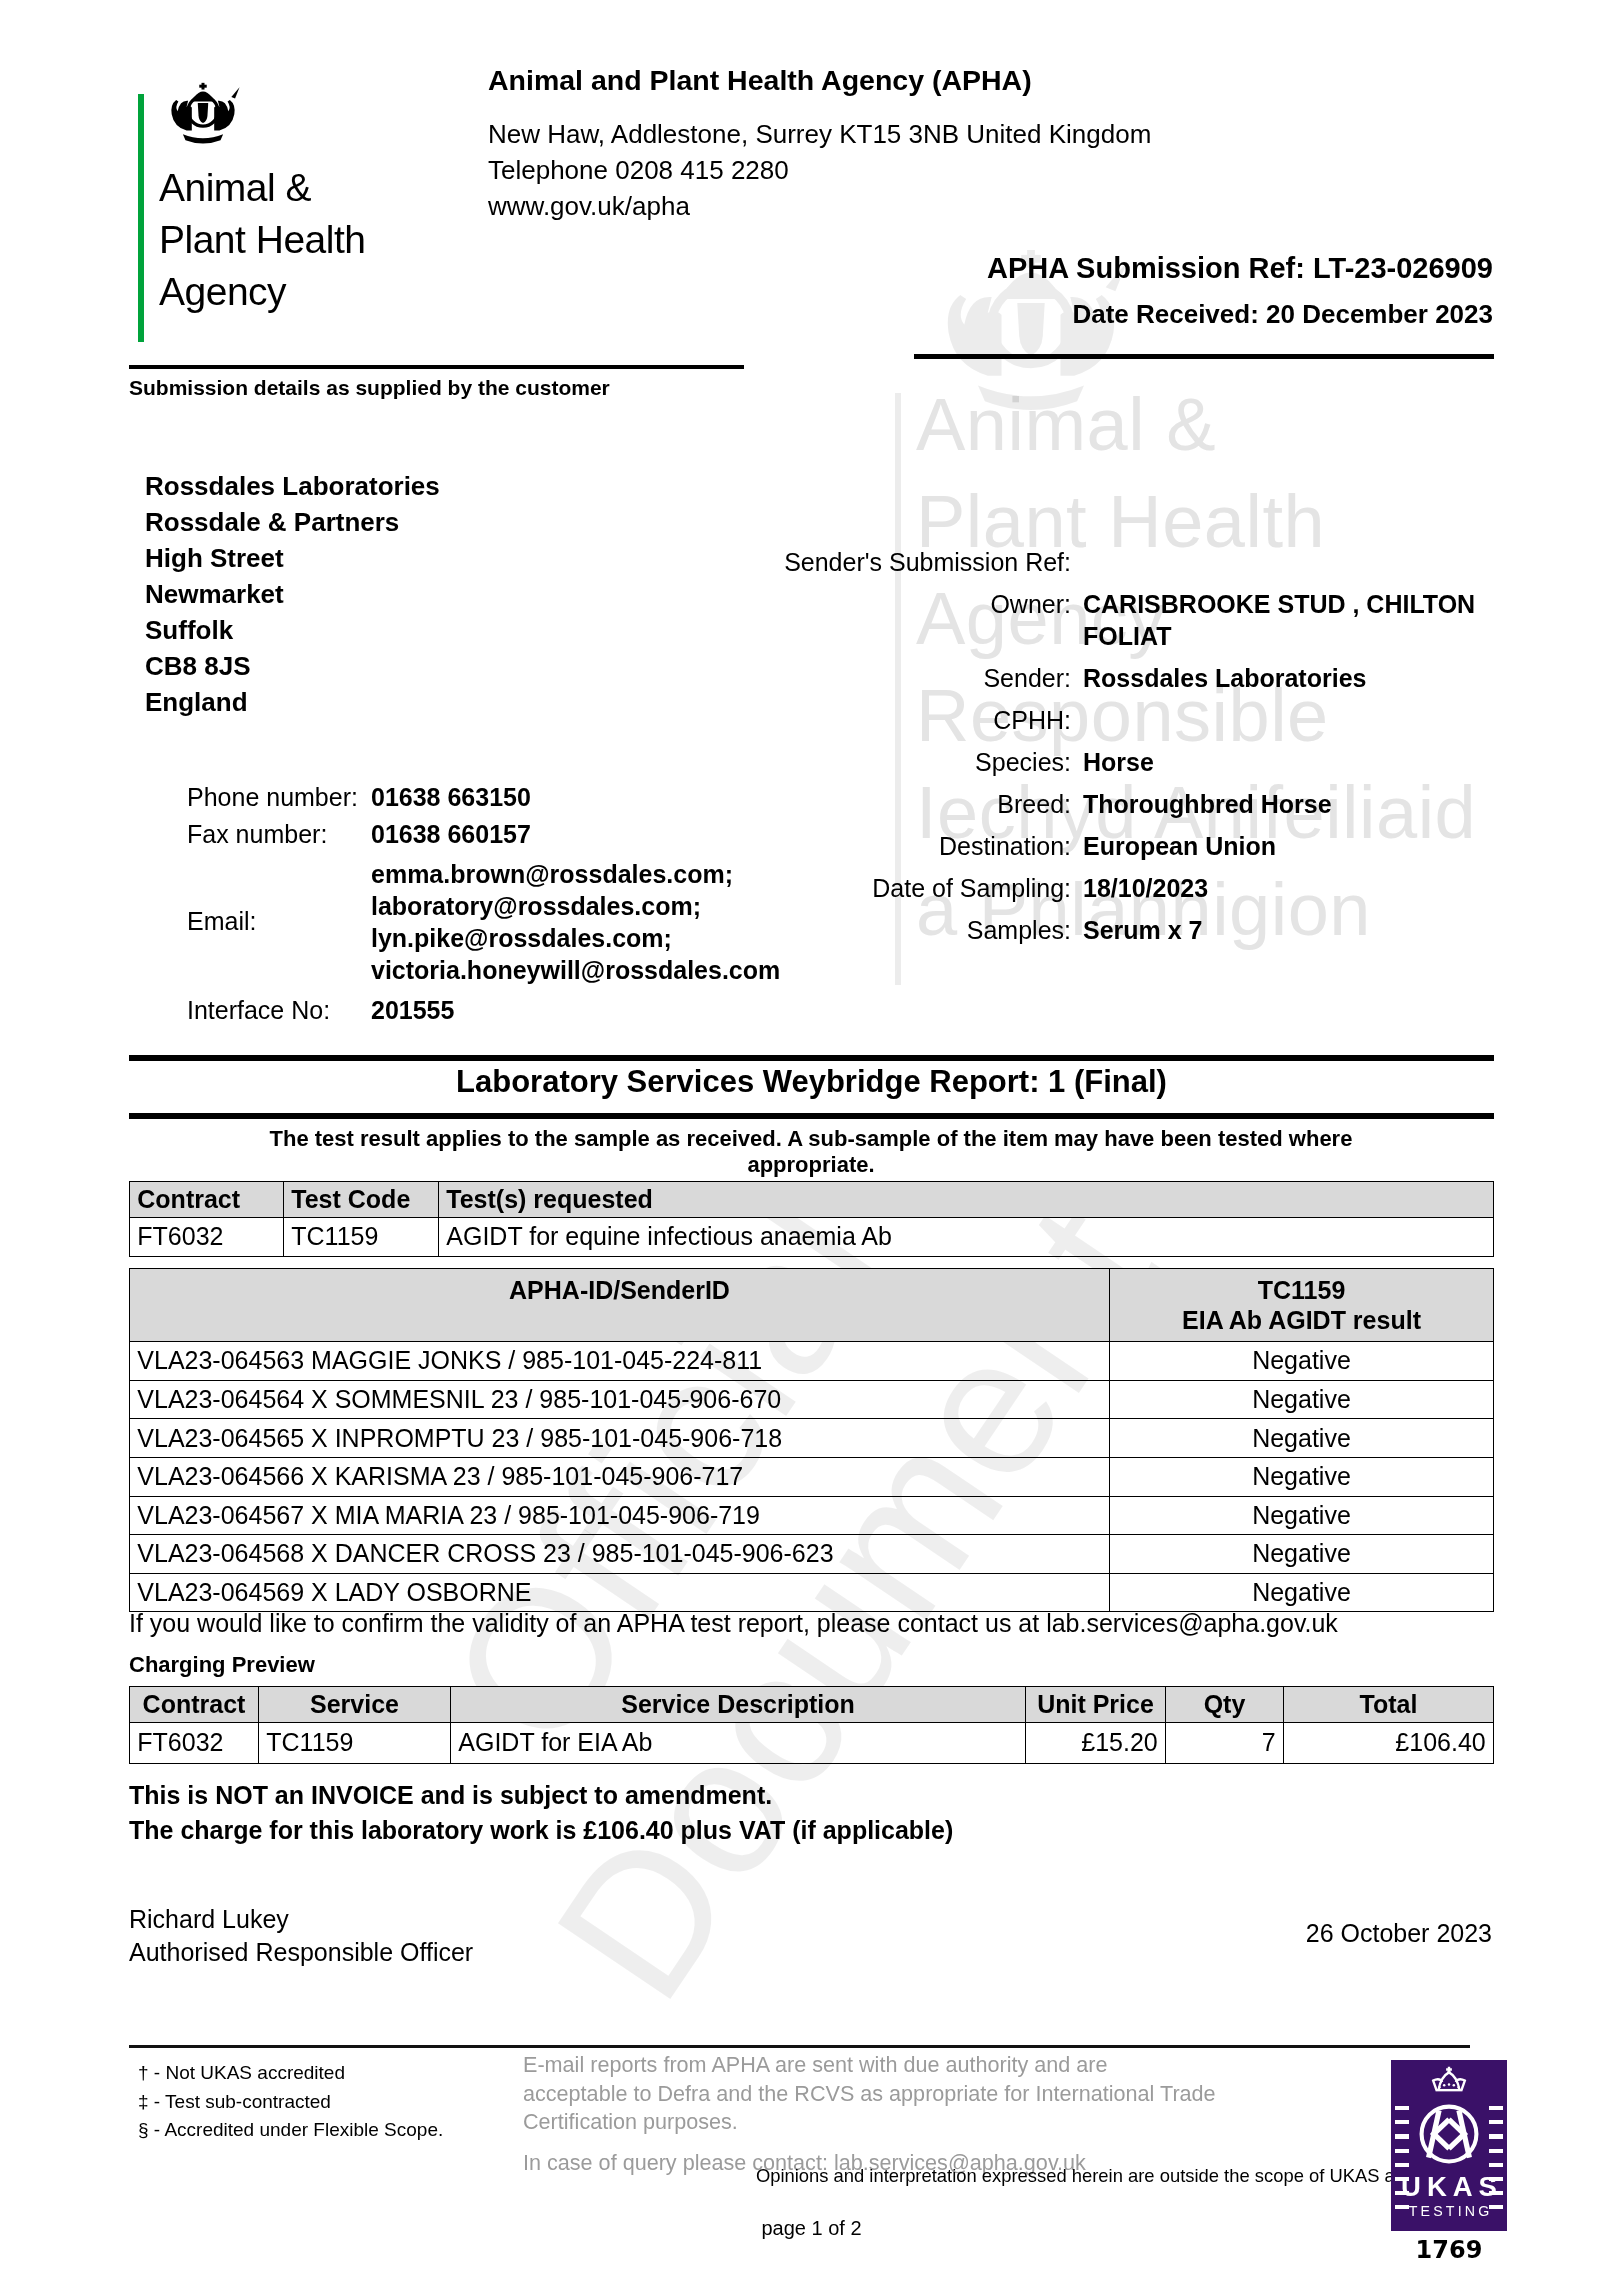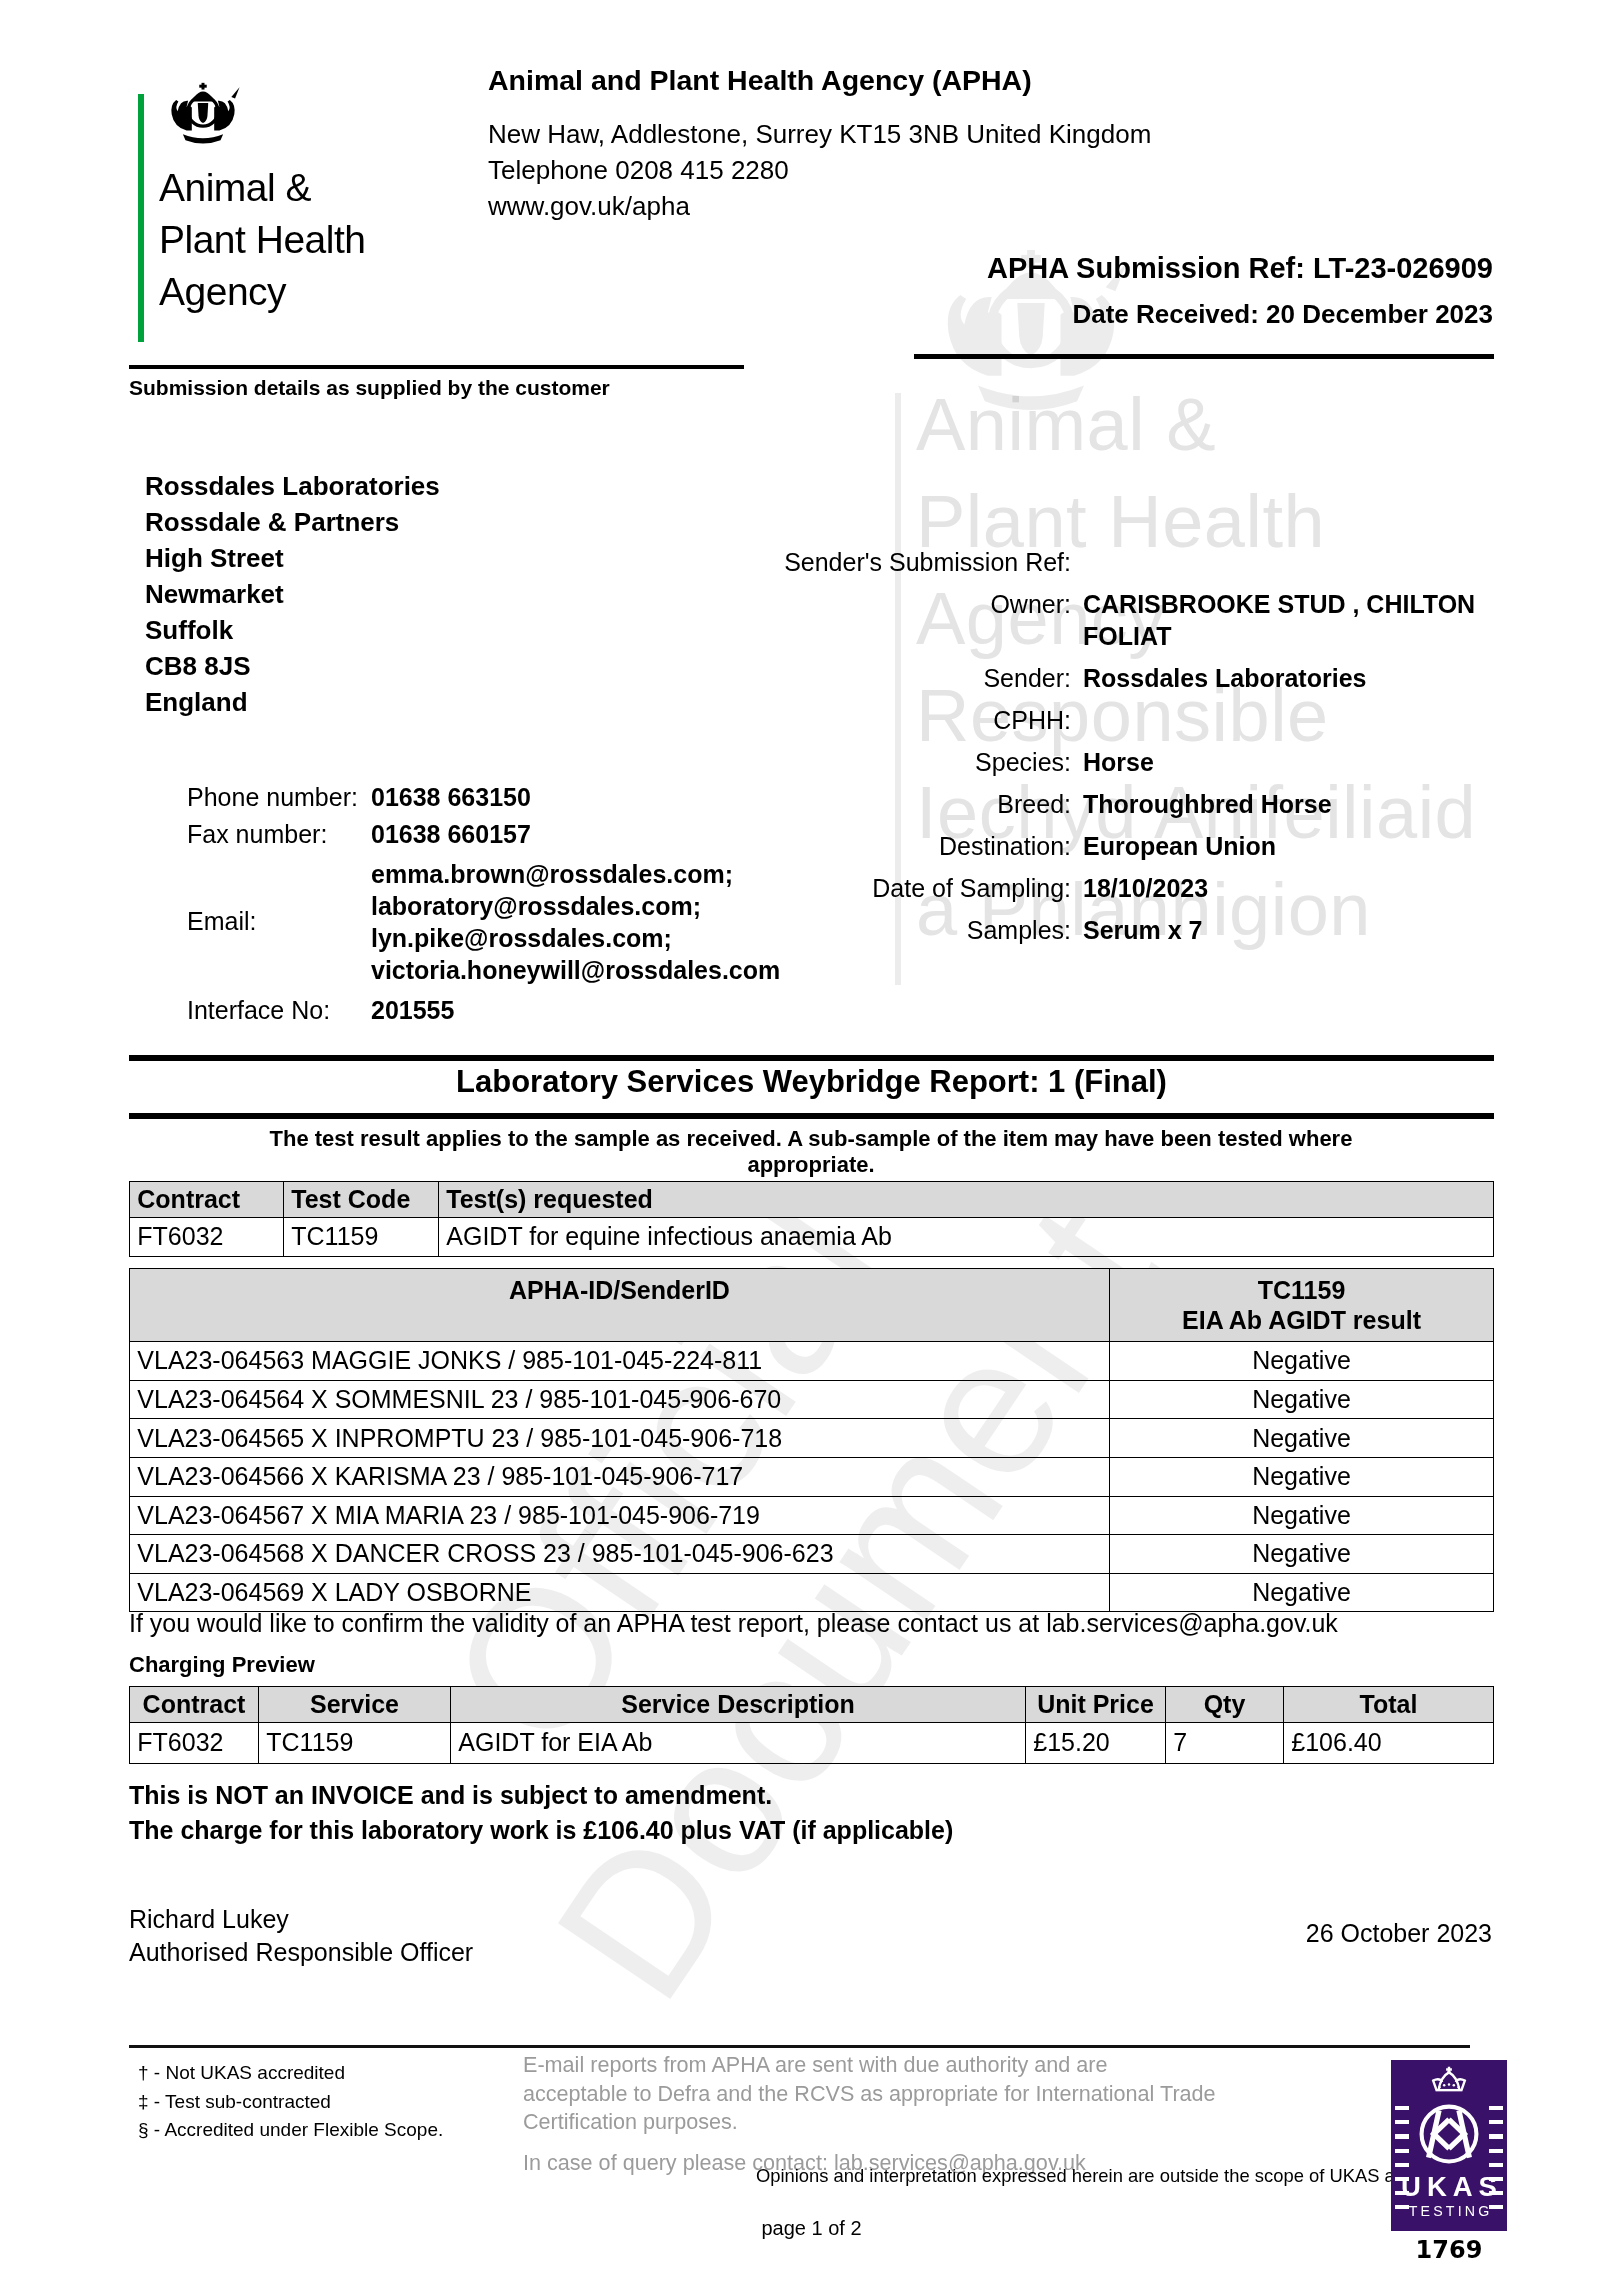--- a/index.html
+++ b/index.html
@@ -61,7 +61,7 @@
   .tbl3{left:129px; top:1686px; width:1365px;}
   .tbl3 th{text-align:center; height:26px;}
   .tbl3 td{height:35px;}
-  .num{}
+  .num{text-align:right;}
   .invoice-notes{left:129px; top:1778px; font-size:25px; font-weight:bold; line-height:35px;}
   
   .signature{left:129px; top:1903px; font-size:25px; line-height:33px;}

